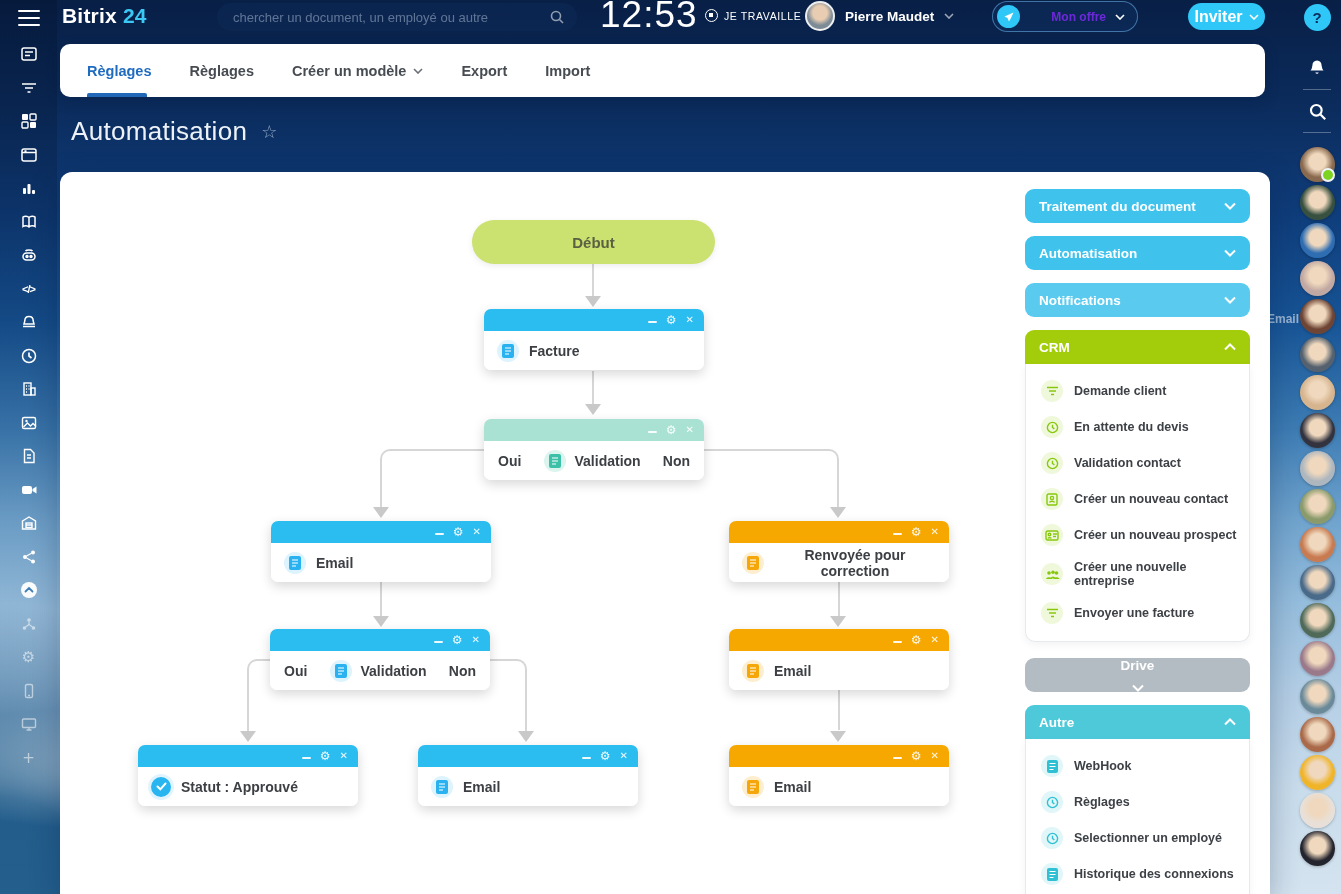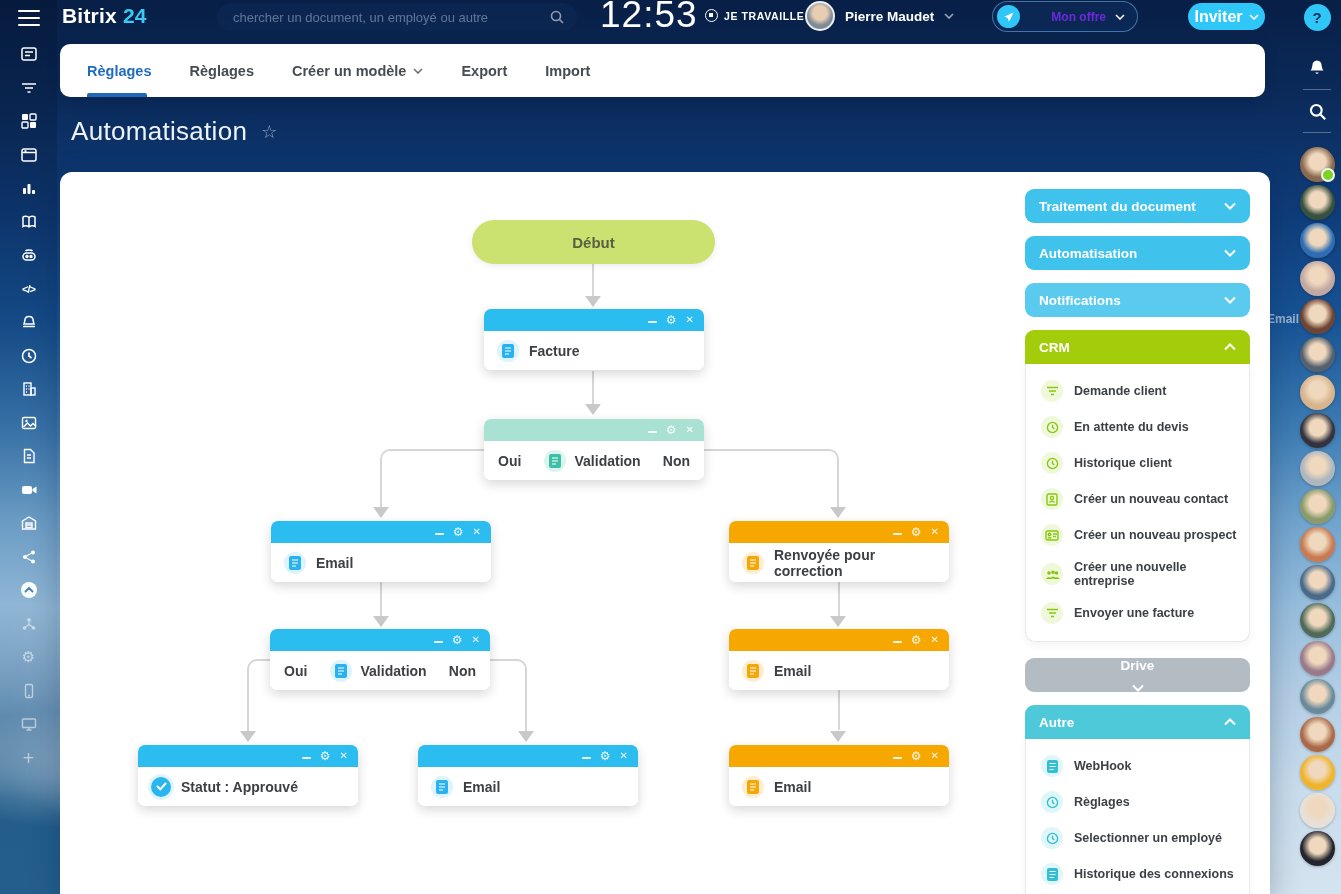--- a/index.html
+++ b/index.html
@@ -40,7 +40,7 @@
   .status { position:absolute; left:648px; top:9px; display:flex; align-items:center; gap:6px; cursor:pointer; }
   .status-ic { width:13px; height:13px; border:1.6px solid #fff; border-radius:50%; position:relative; }
   .status-ic::after { content:""; position:absolute; left:3.2px; top:3.2px; width:3.6px; height:3.6px; background:#fff; }
-  .status-tx { color:#fff; font-size:10.5px; font-weight:700; letter-spacing:.6px; }
+  .status-tx { color:#fff; font-size:10.5px; font-weight:400; letter-spacing:.6px; }
   .user { position:absolute; left:748px; top:1px; display:flex; align-items:center; gap:10px; cursor:pointer; }
   .user-av { width:30px; height:30px; border-radius:50%; background:radial-gradient(circle at 50% 38%, #e9cdb2 0 34%, #7d8b96 60%); border:2px solid rgba(255,255,255,.85); }
   .user-nm { color:#fff; font-size:13.5px; font-weight:700; }

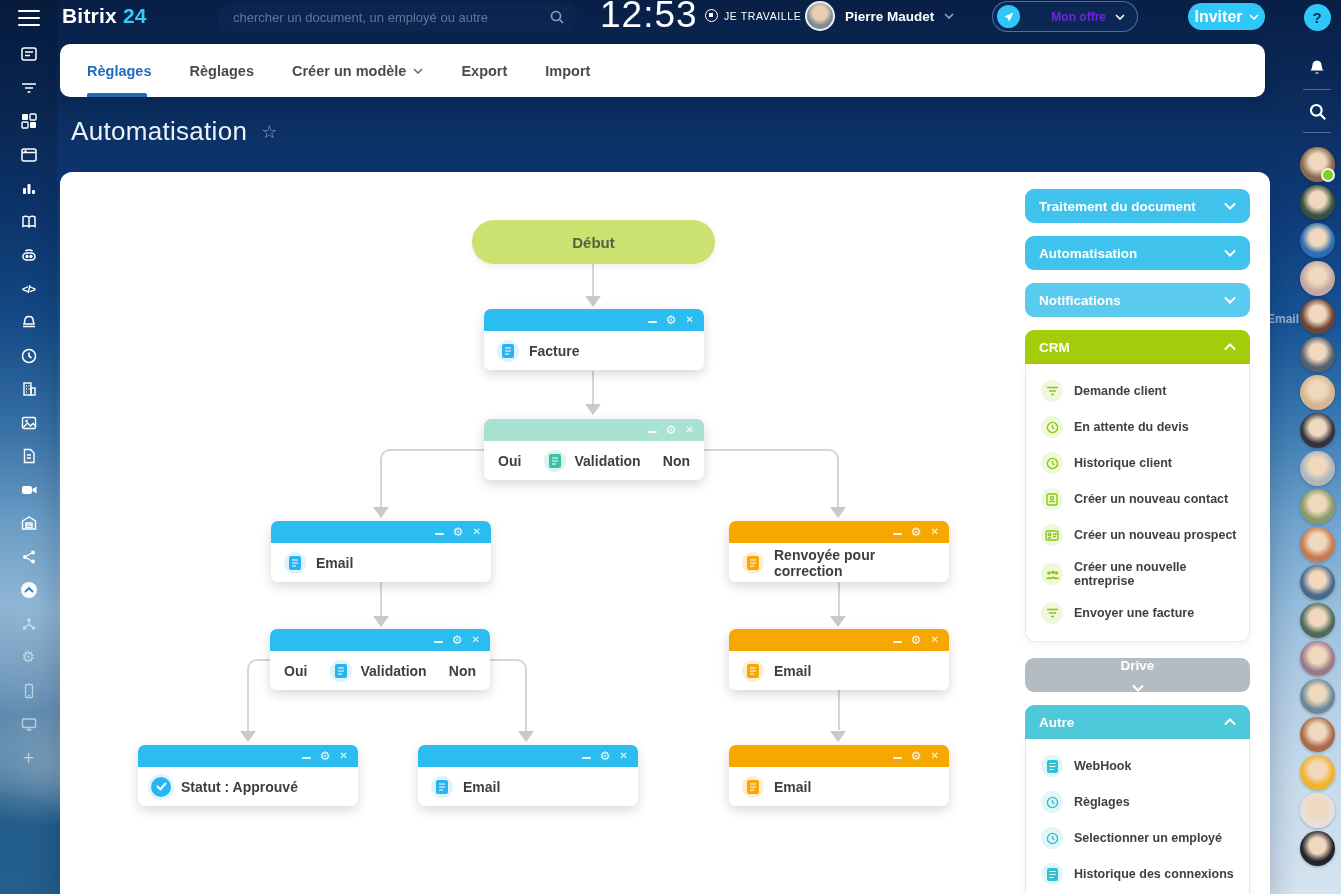--- a/index.html
+++ b/index.html
@@ -85,7 +85,7 @@
   .wc.min { width:9px; height:2px; background:#fff; border-radius:1px; margin-bottom:-4px; }
   .wc.gear { font-size:12px; }
   .wc.close { font-size:10px; font-weight:700; }
-  .fnode .body { height:39px; display:flex; align-items:center; gap:10px; padding:0 13px; font-size:14px; font-weight:700; color:#3c3f43; background:#fff; border-radius:0 0 7px 7px; }
+  .fnode .body { height:39px; display:flex; align-items:center; gap:10px; padding:0 13px; font-size:14px; font-weight:700; color:#3c3f43; background:#fff; border-radius:0 0 7px 7px;text-align:center; }
   .fnode .body.cond { justify-content:space-between; padding:0 14px; }
   .cond-mid { display:flex; align-items:center; gap:9px; }
   .th-cyan .hdr { background:#2bbcf0; }

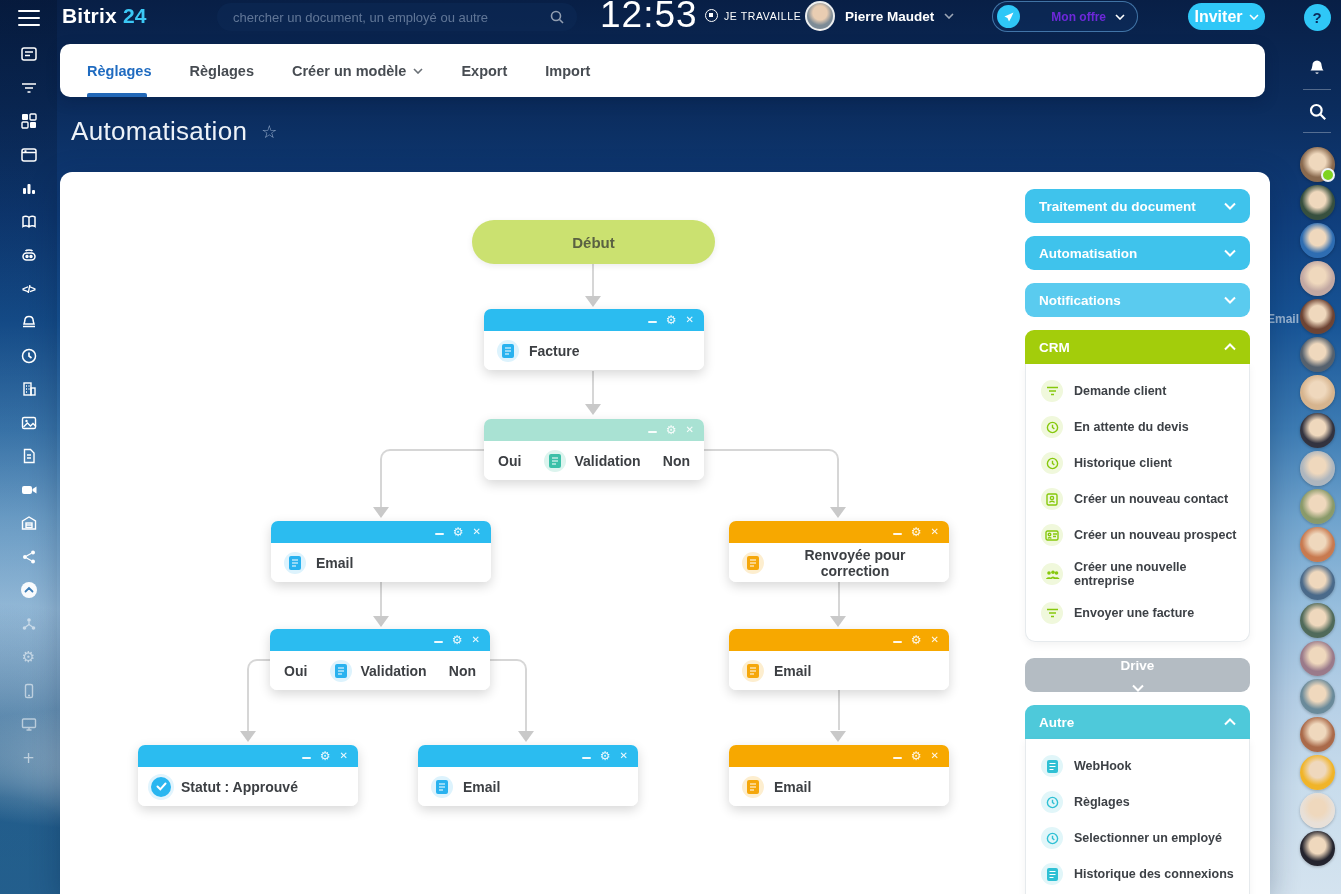--- a/index.html
+++ b/index.html
@@ -555,7 +555,7 @@
                 <path d="M7 4v3l2 1.5"></path>
               </svg>
             </span>
-            <span>Historique client</span>
+            <span>Validation contact</span>
           </div>
         <div class="sec-item">
             <span class="iic crm-ic">

